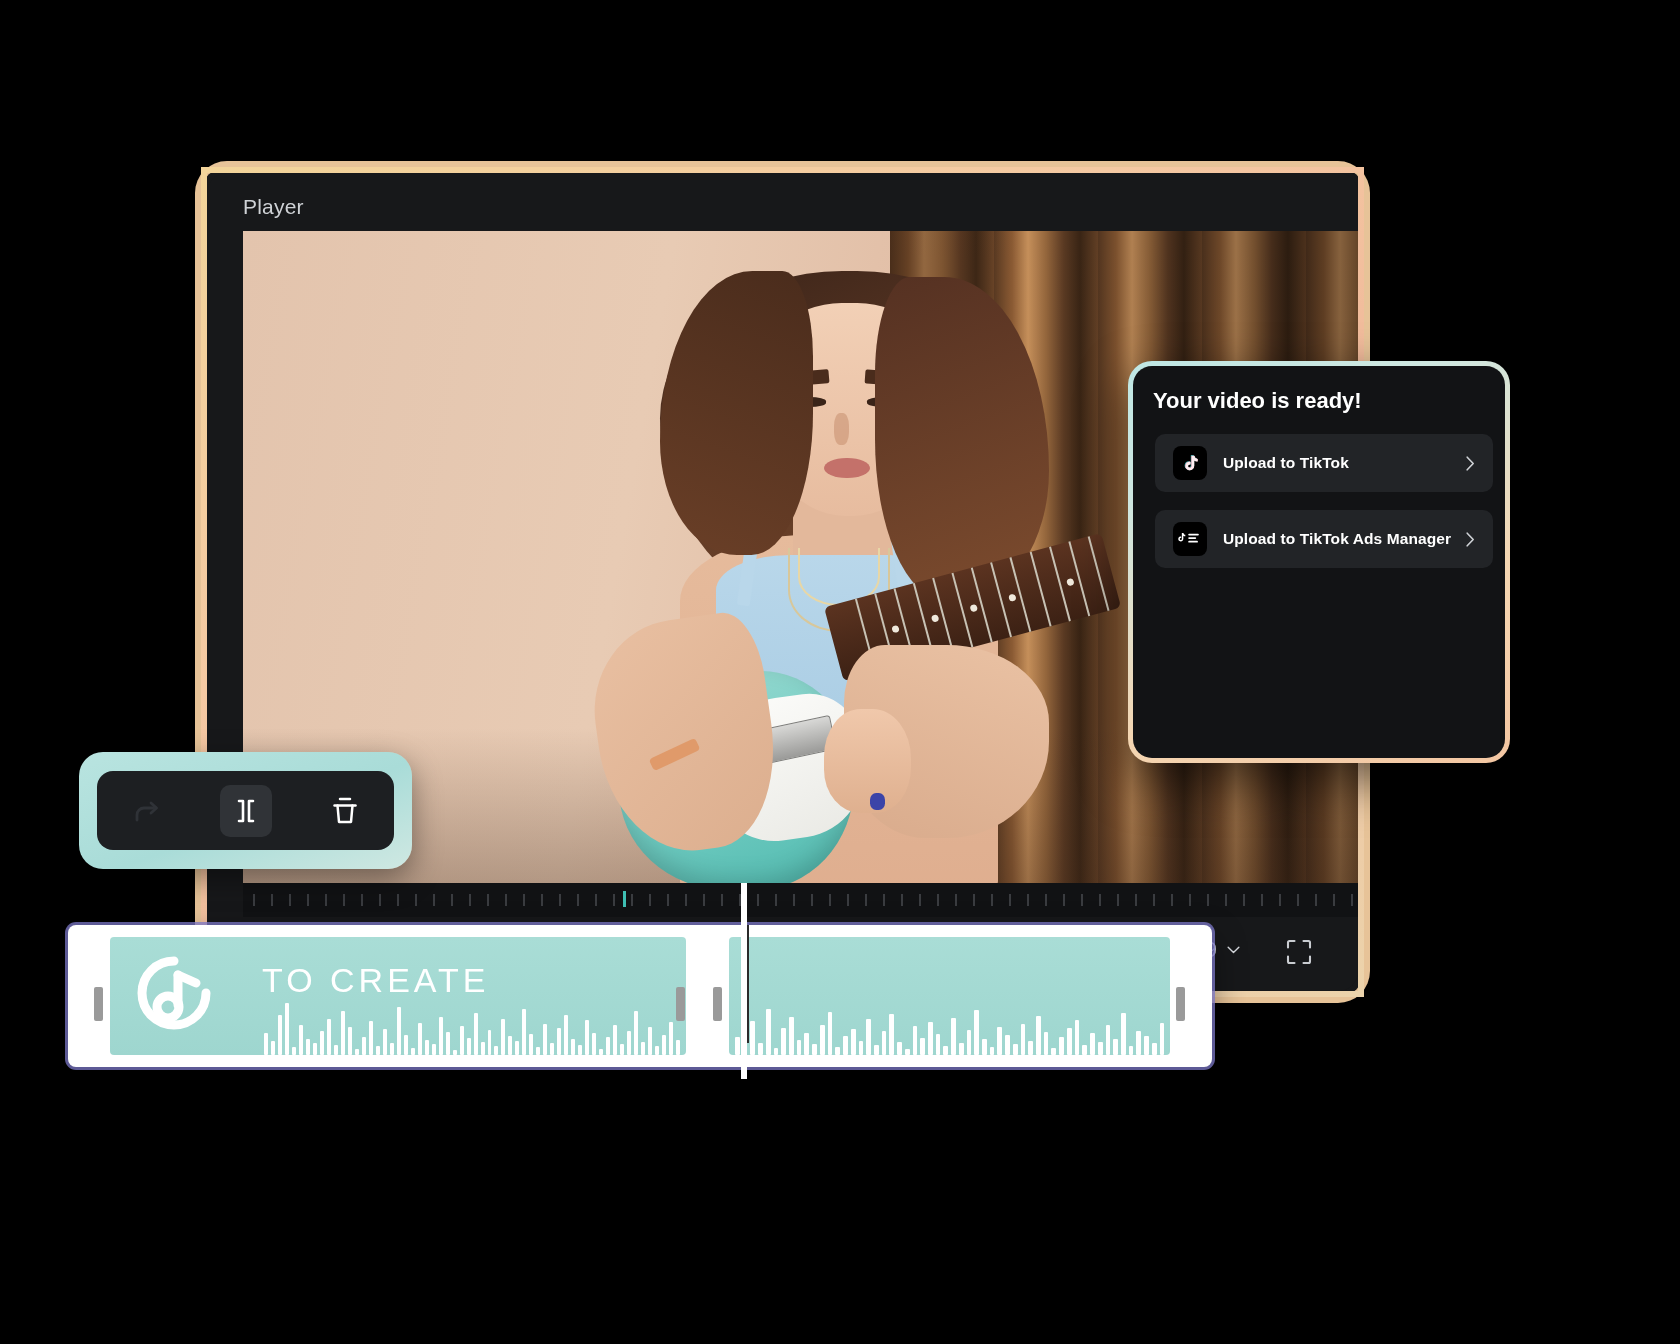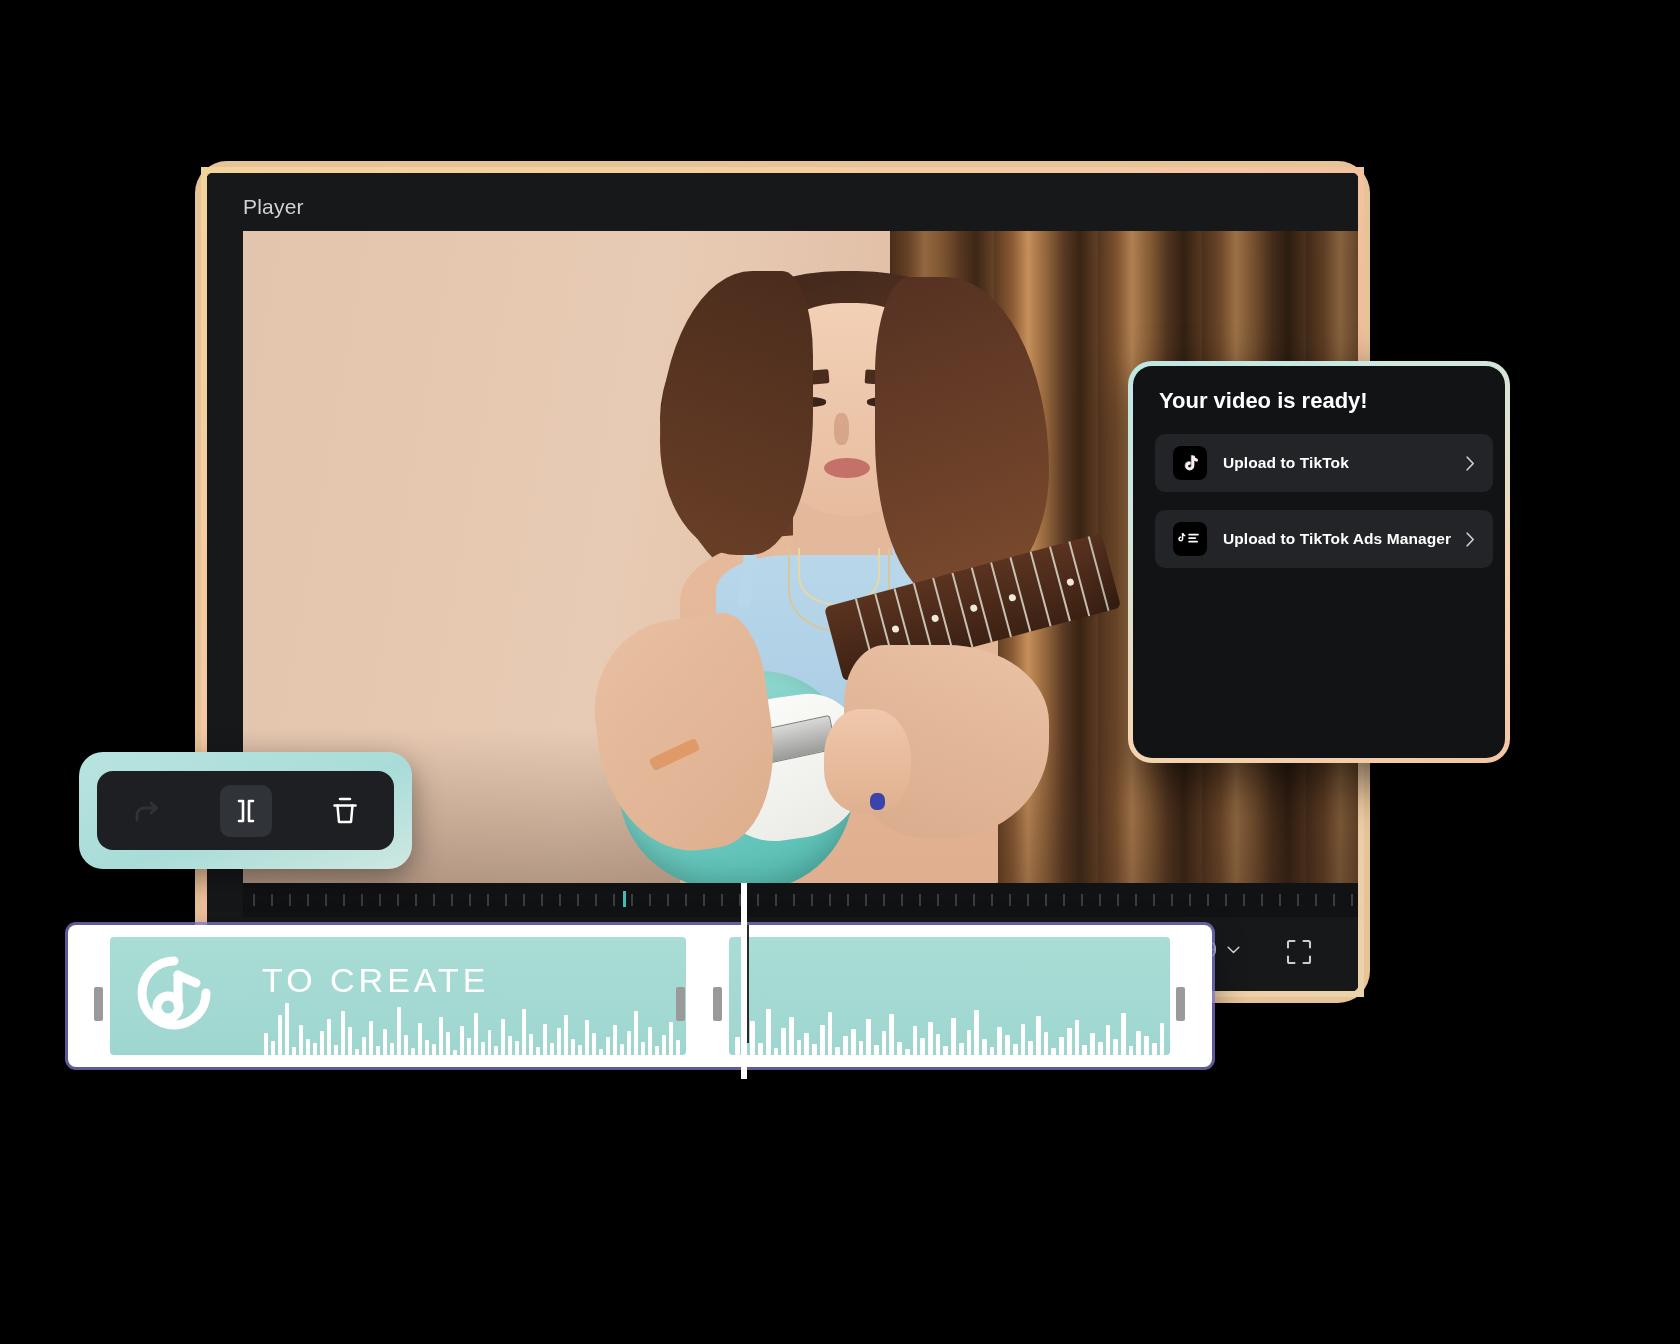--- a/index.html
+++ b/index.html
@@ -185,7 +185,7 @@
     box-shadow: 0 18px 48px rgba(0,0,0,.55);
     overflow:hidden;
   }
-  #export-title { position:absolute; left:26px; top:22px; color:#fff; font-size:22px; font-weight:bold; }
+  #export-title { position:absolute; left:20px; top:22px; color:#fff; font-size:22px; font-weight:bold; }
   .export-row {
     position:absolute; left:22px; width:338px; height:58px;
     background:#222427; border-radius:10px; display:flex; align-items:center; cursor:pointer;

